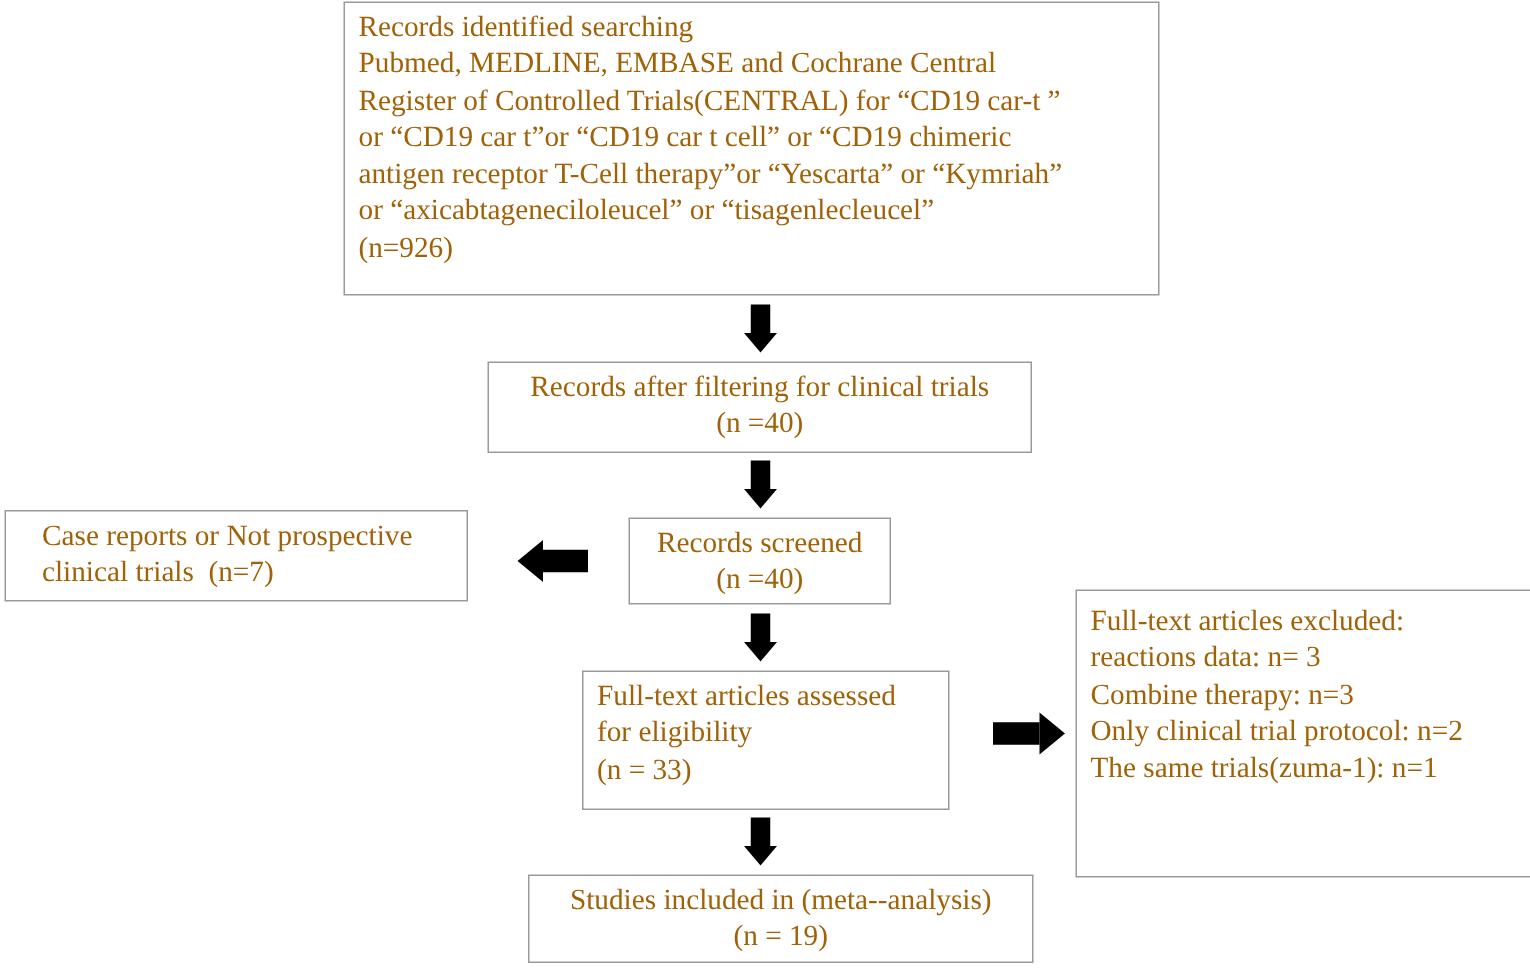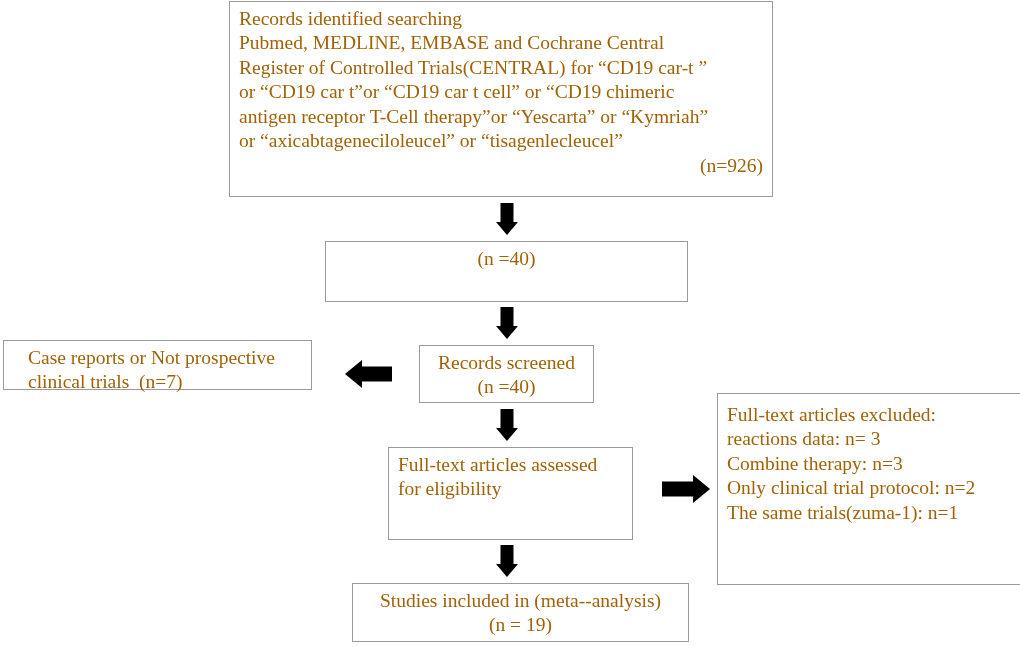--- a/index.html
+++ b/index.html
@@ -32,7 +32,7 @@
   }
   .center { text-align: center; }
   .left   { text-align: left; }
-  .ln.center { text-align: right; }
+  .ln.center { text-align: left; }
 
   
   .arrow-down {

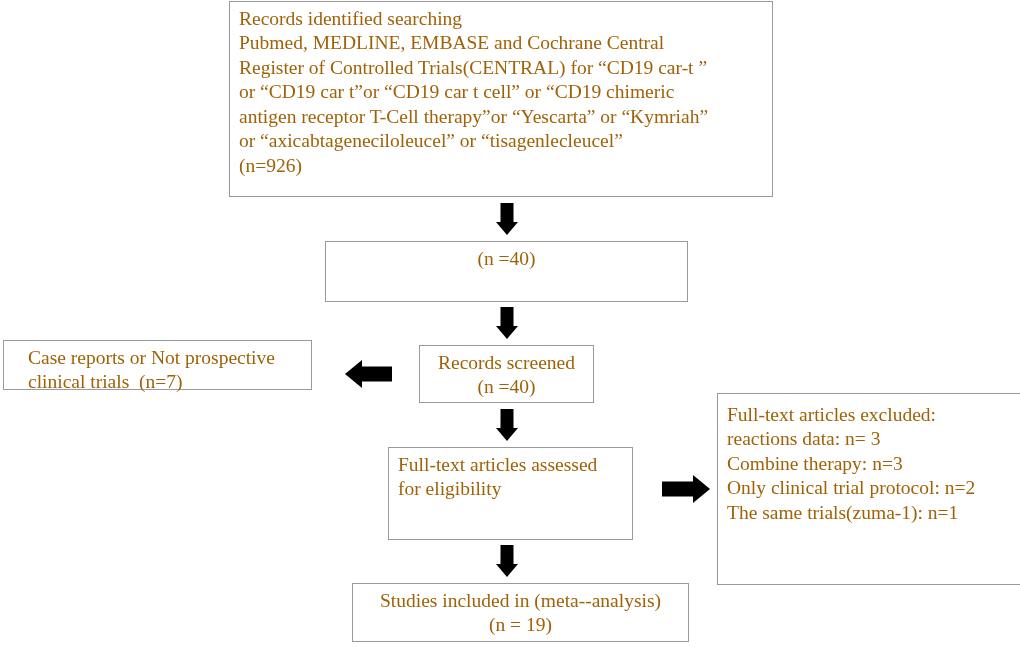--- a/index.html
+++ b/index.html
@@ -119,6 +119,7 @@
   </div>
 
   <div class="box center" style="left:325px; top:241px; width:363px; height:61px;">
+    <span class="ln">Records after filtering for clinical trials</span>
     <span class="ln">(n =40)</span>
   </div>
 

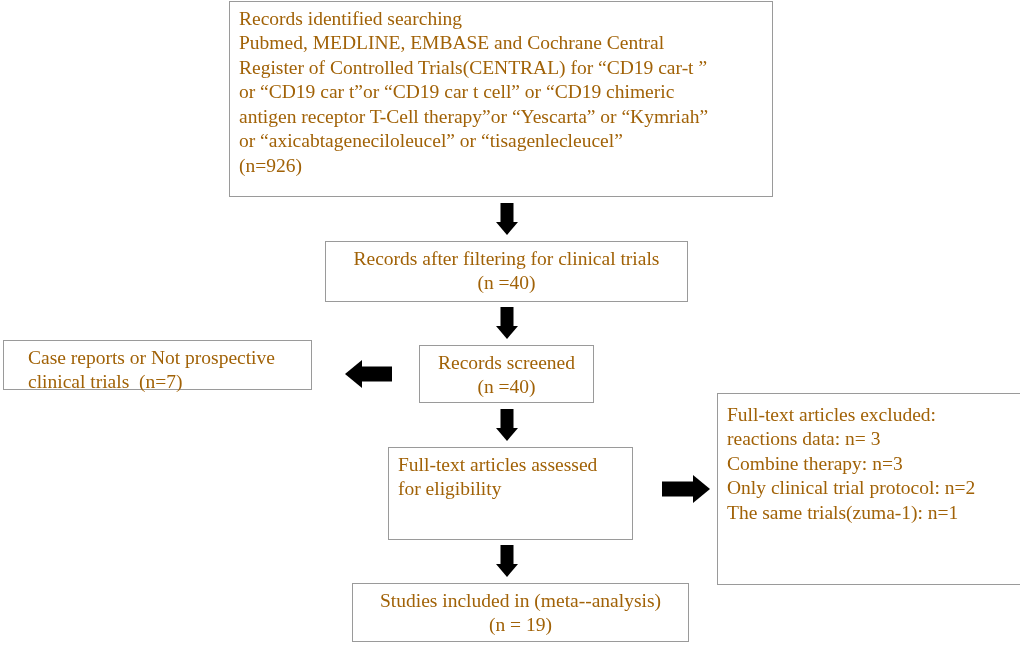--- a/index.html
+++ b/index.html
@@ -138,7 +138,7 @@
     <div class="shaft"></div>
   </div>
 
-  <div class="box left" style="left:3px; top:340px; width:309px; height:50px;padding-left:24px;">
+  <div class="box left" style="left:3px; top:340px; width:309px; height:61px;padding-left:24px;">
     <span class="ln">Case reports or Not prospective</span>
     <span class="ln">clinical trials  (n=7)</span>
   </div>

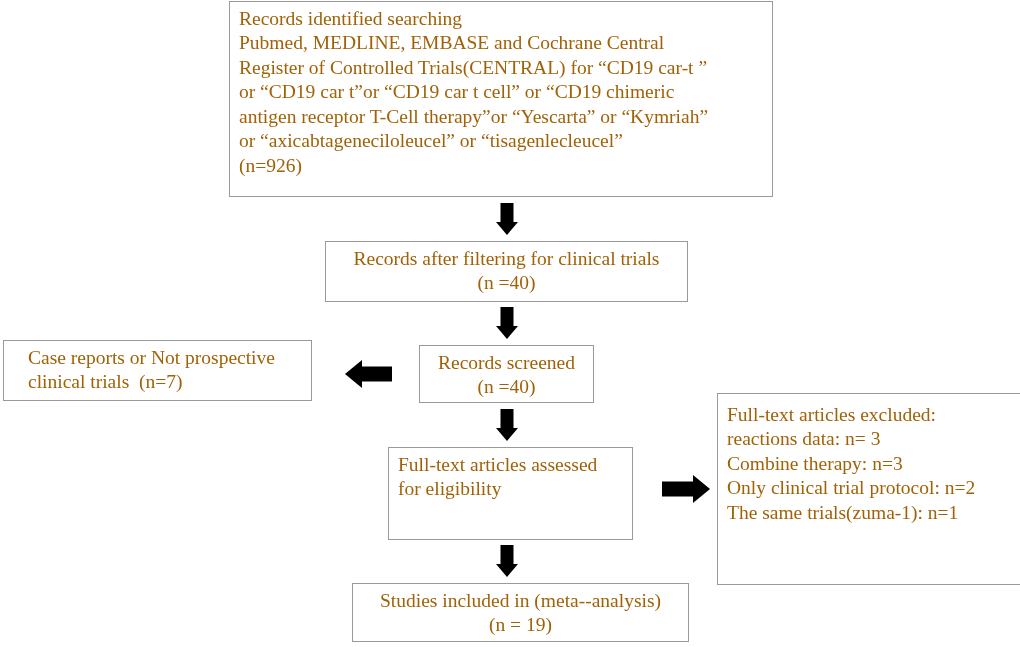--- a/index.html
+++ b/index.html
@@ -151,6 +151,7 @@
   <div class="box left" style="left:388px; top:447px; width:245px; height:93px;">
     <span class="ln">Full-text articles assessed</span>
     <span class="ln">for eligibility</span>
+    <span class="ln center">(n = 33)</span>
   </div>
 
   <div class="arrow-h arrow-right" style="left:662px; top:489px; width:48px;">

